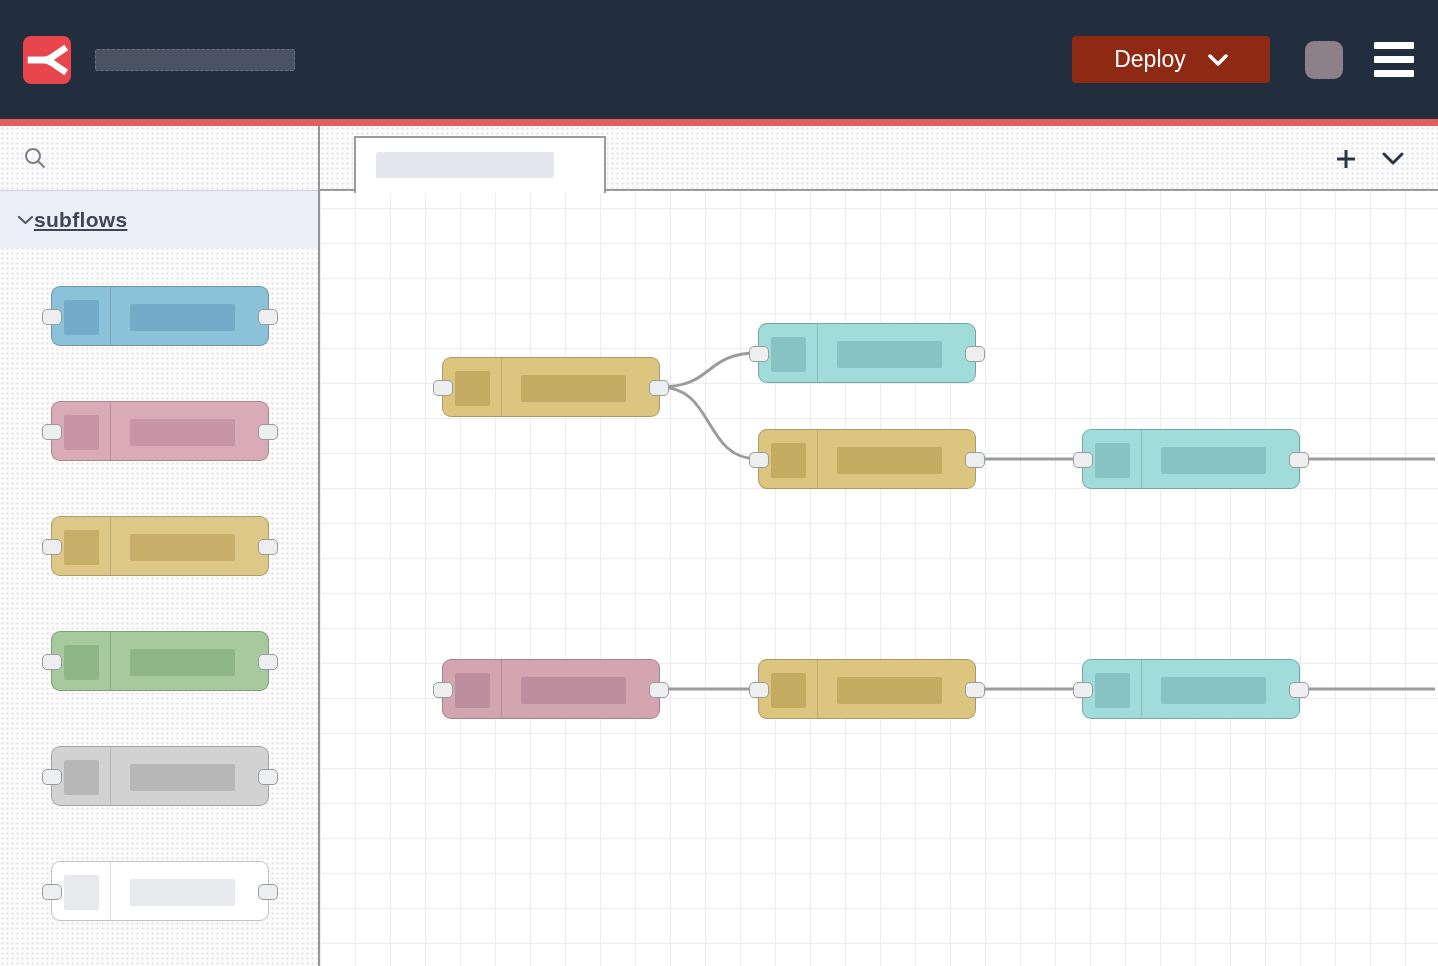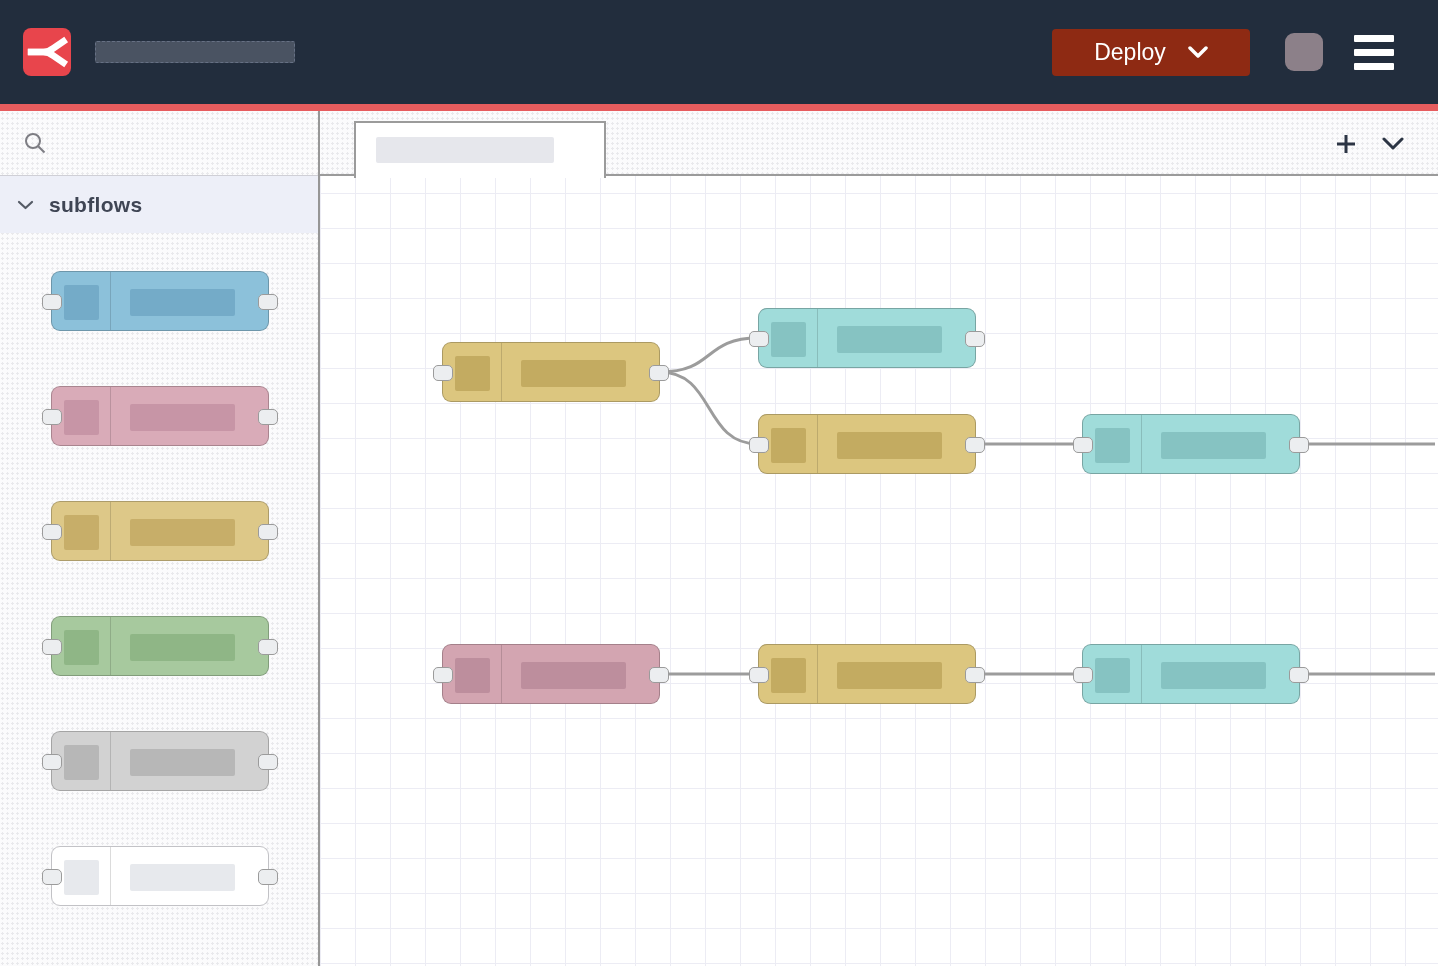--- a/index.html
+++ b/index.html
@@ -7,8 +7,8 @@
     font-family:"Liberation Sans", sans-serif; background:#fff; }
 
   
-  .header { height:104px; background:#222d3d; display:flex; align-items:center;
-    padding:0 44px 0 23px; }
+  .header { height:119px; background:#222d3d; display:flex; align-items:center;
+    padding:0 24px 0 23px; }
   .logo { width:48px; height:48px; border-radius:8px; background:#e8454c;
     display:flex; align-items:center; justify-content:center; flex:0 0 auto; }
   .title-ph { width:200px; height:22px; margin-left:24px; background:#4a5362;

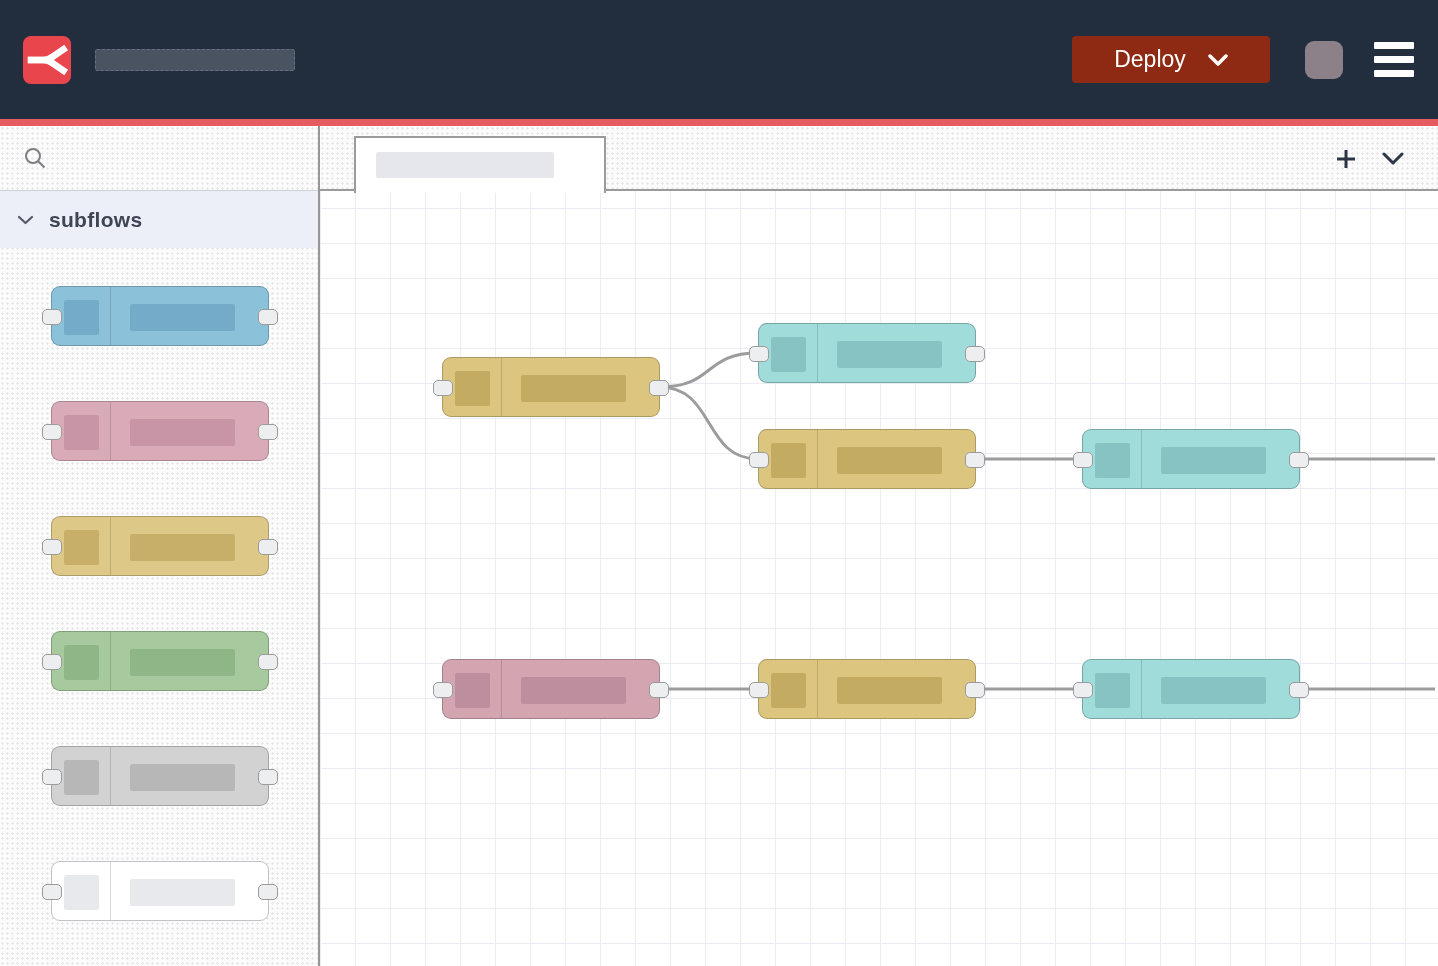--- a/index.html
+++ b/index.html
@@ -33,8 +33,8 @@
   .search-bar { height:64px; display:flex; align-items:center; padding-left:23px; }
   .section-header { height:58px; background:#edeff8; border-top:1px solid #cfcfd6;
     display:flex; align-items:center; padding-left:17px; cursor:pointer; }
-  .section-header .label { margin-left:15px; font-size:21px; font-weight:600;
-    color:#3f4554; letter-spacing:0.3px; }
+  .section-header .label { font-size:21px; font-weight:600;
+    color:#3f4554; letter-spacing:0.3px;text-decoration:underline; }
   .palette { padding-top:38px; display:flex; flex-direction:column; gap:55px; }
 
   

